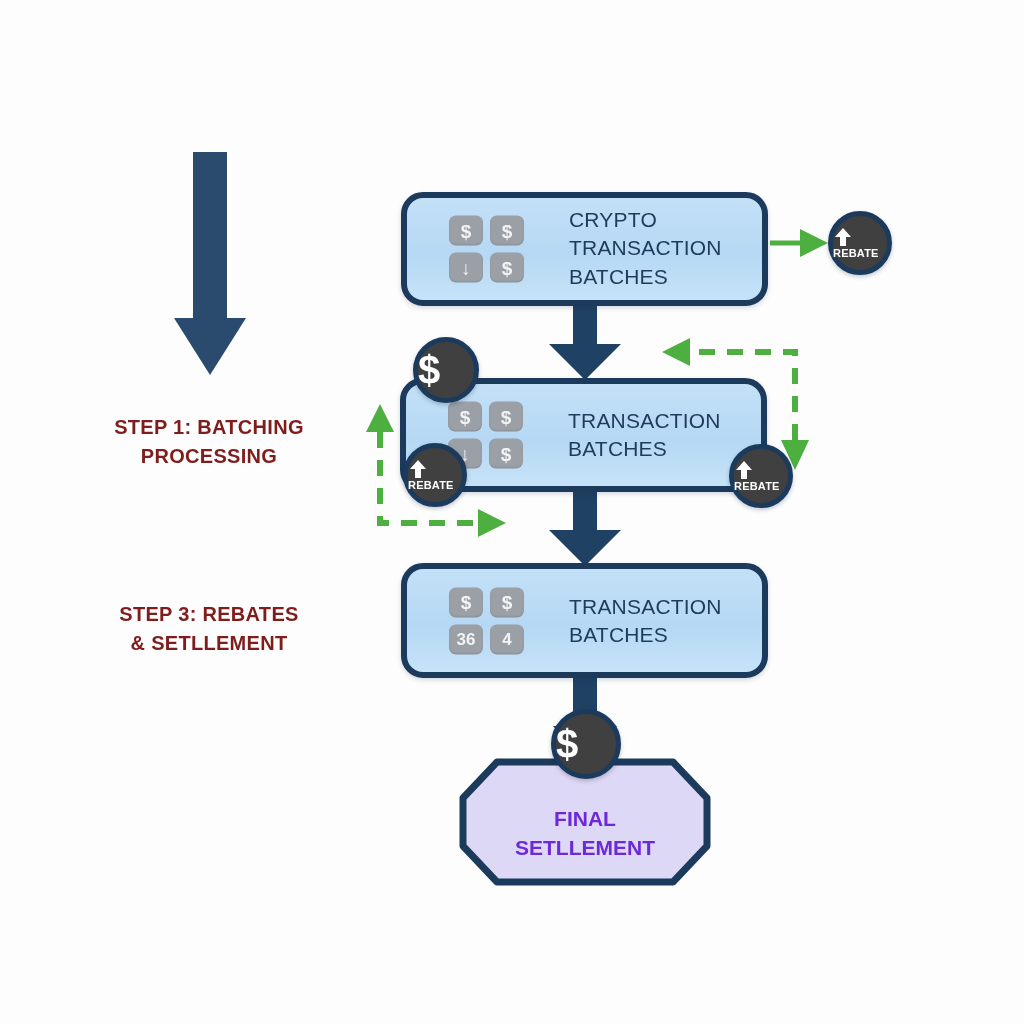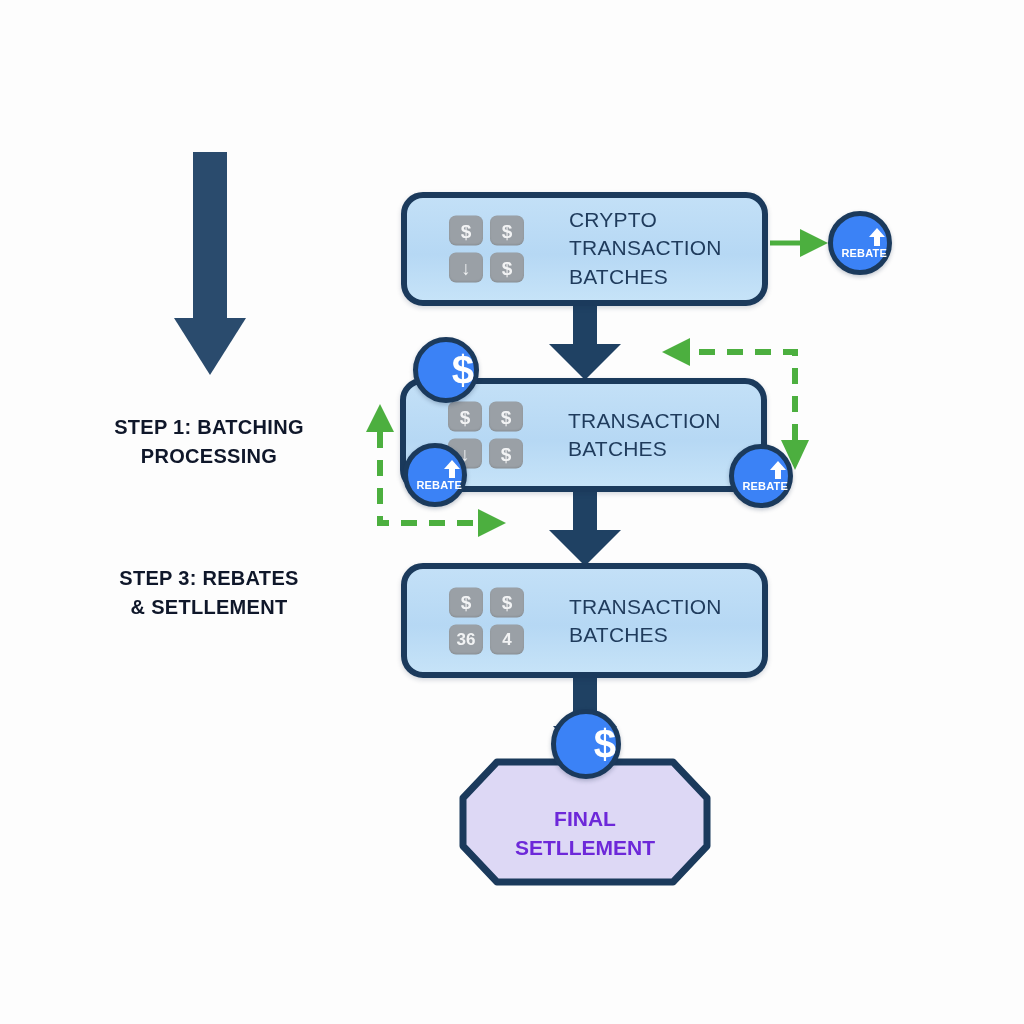--- a/index.html
+++ b/index.html
@@ -90,11 +90,11 @@
   .badge {
     position: absolute;
     border-radius: 50%;
-    background: #3b82f6;
+    background: #404040;
     border: 5px solid #1b3a5c;
     display: flex;
     flex-direction: column;
-    align-items: flex-end;
+    align-items: flex-start;
     justify-content: center;
     box-sizing: border-box;
     box-shadow: 0 2px 4px rgba(20,40,70,0.25);

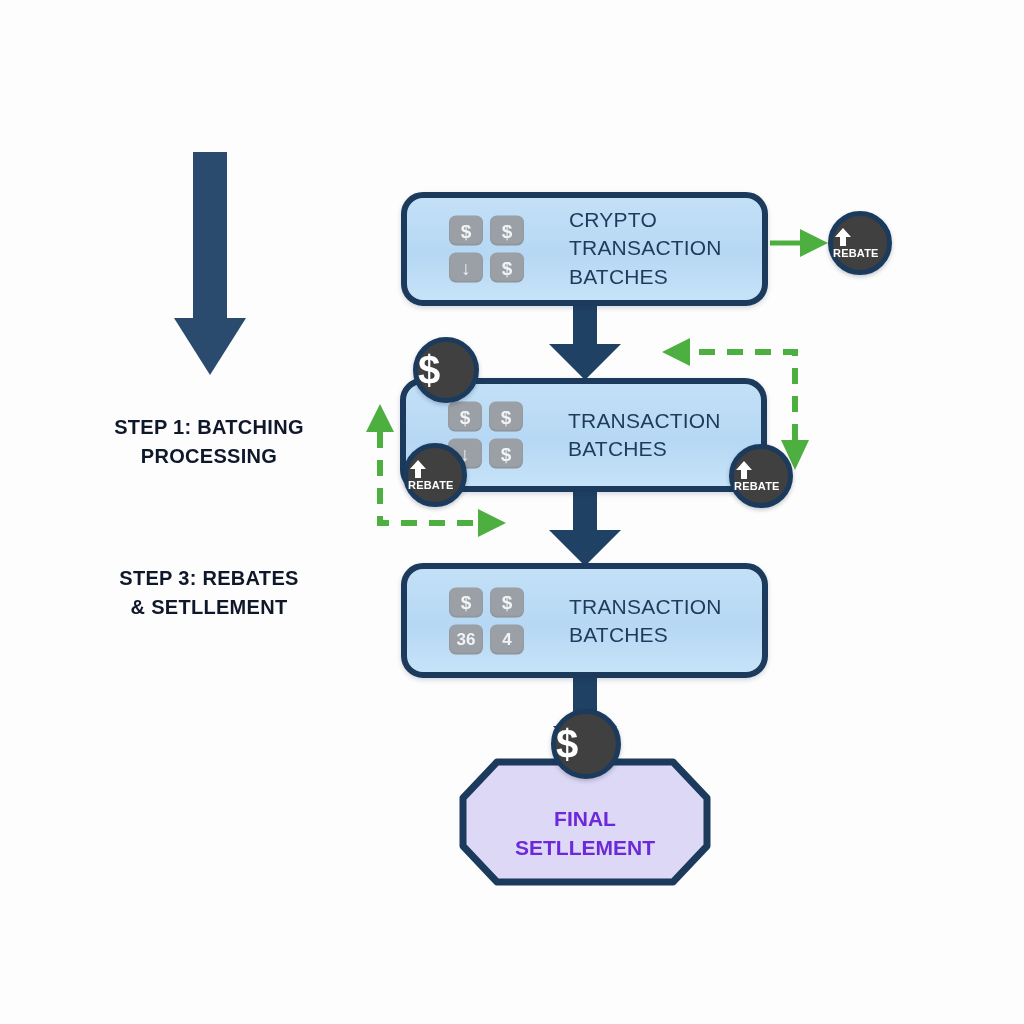--- a/index.html
+++ b/index.html
@@ -21,7 +21,7 @@
   .step-label {
     position: absolute;
     text-align: center;
-    color: #0f172a;
+    color: #7f1d1d;
     font-weight: bold;
     font-size: 20px;
     letter-spacing: 0.3px;

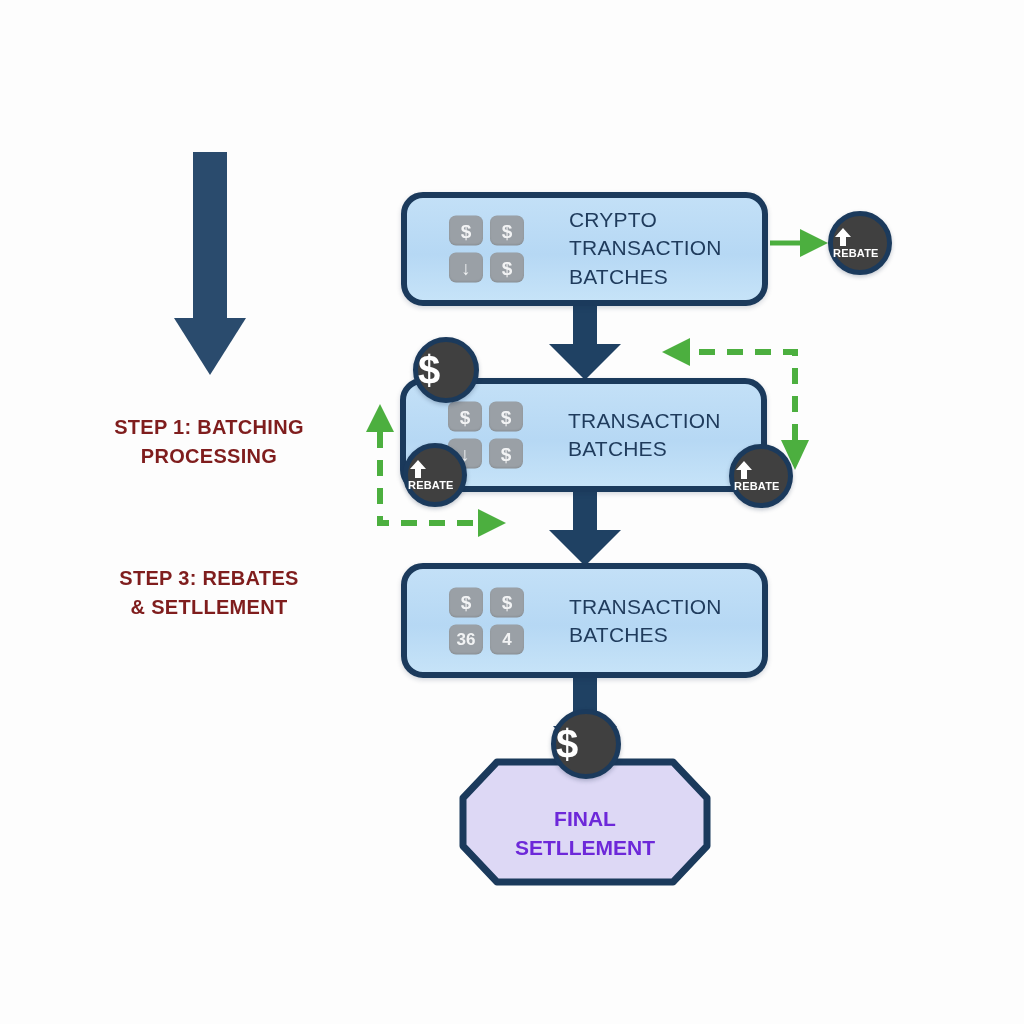--- a/index.html
+++ b/index.html
@@ -29,7 +29,7 @@
     white-space: pre-line;
   }
   .step-label.l1 { left: 84px; top: 413px; width: 250px; }
-  .step-label.l2 { left: 84px; top: 564px; width: 250px; }
+  .step-label.l2 { left: 84px; top: 600px; width: 250px; }
 
   
   .big-arrow { position: absolute; left: 170px; top: 150px; width: 80px; height: 230px; }

